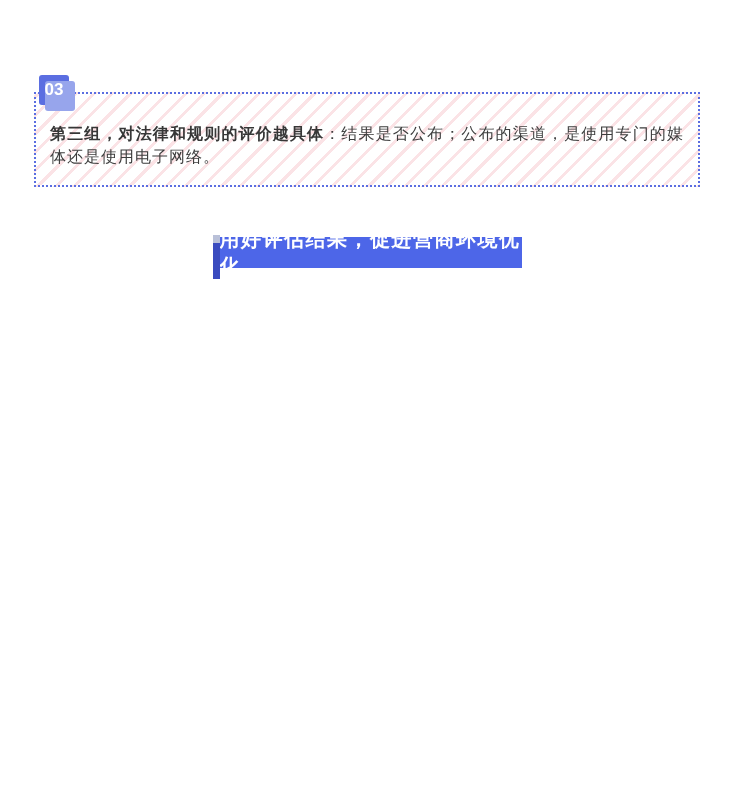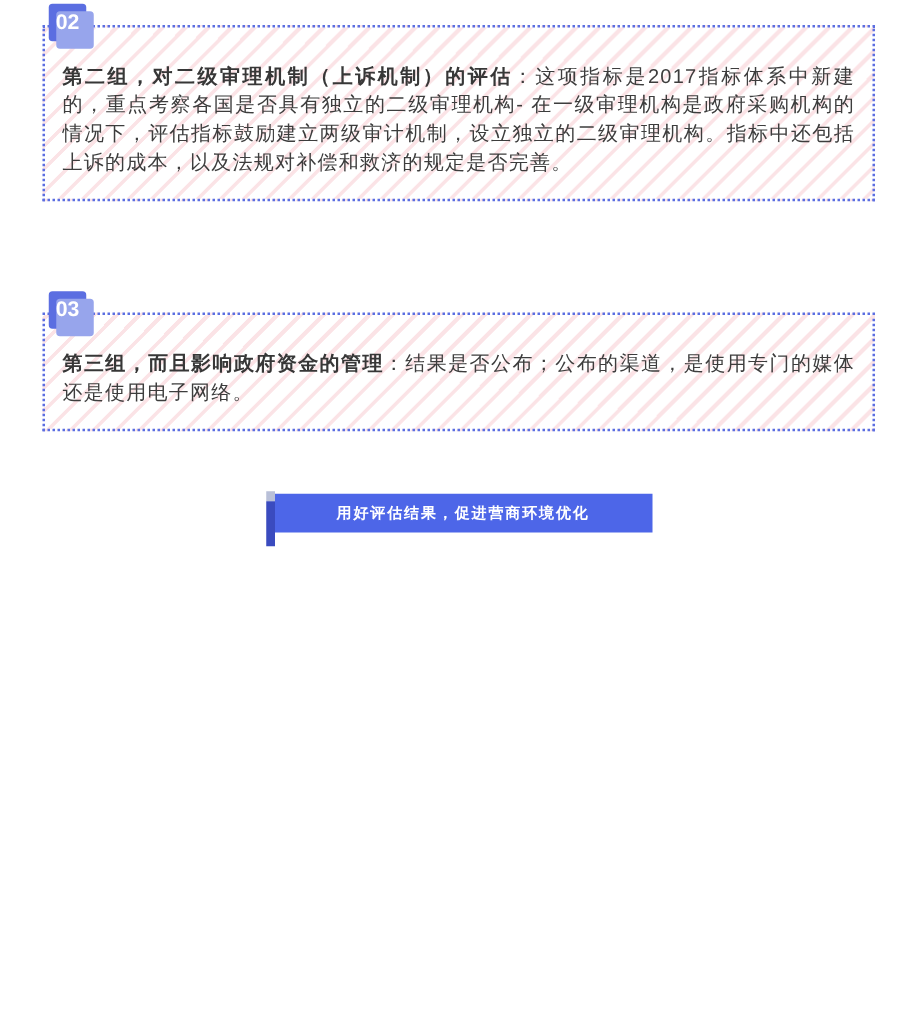--- a/index.html
+++ b/index.html
@@ -93,14 +93,6 @@
 <div class="page">
   <div class="content">
 
-    <section class="group">
-      <div class="num-badge">
-        <span>02</span>
-      </div>
-      <div class="stripe-box">
-        <strong>第二组，对二级审理机制（上诉机制）的评估</strong><span>：这项指标是2017指标体系中新建的，重点考察各国是否具有独立的二级审理机构- 在一级审理机构是政府采购机构的情况下，评估指标鼓励建立两级审计机制，设立独立的二级审理机构。指标中还包括上诉的成本，以及法规对补偿和救济的规定是否完善。</span>
-      </div>
-    </section>
 
     <section class="group second">
       <div class="num-badge">

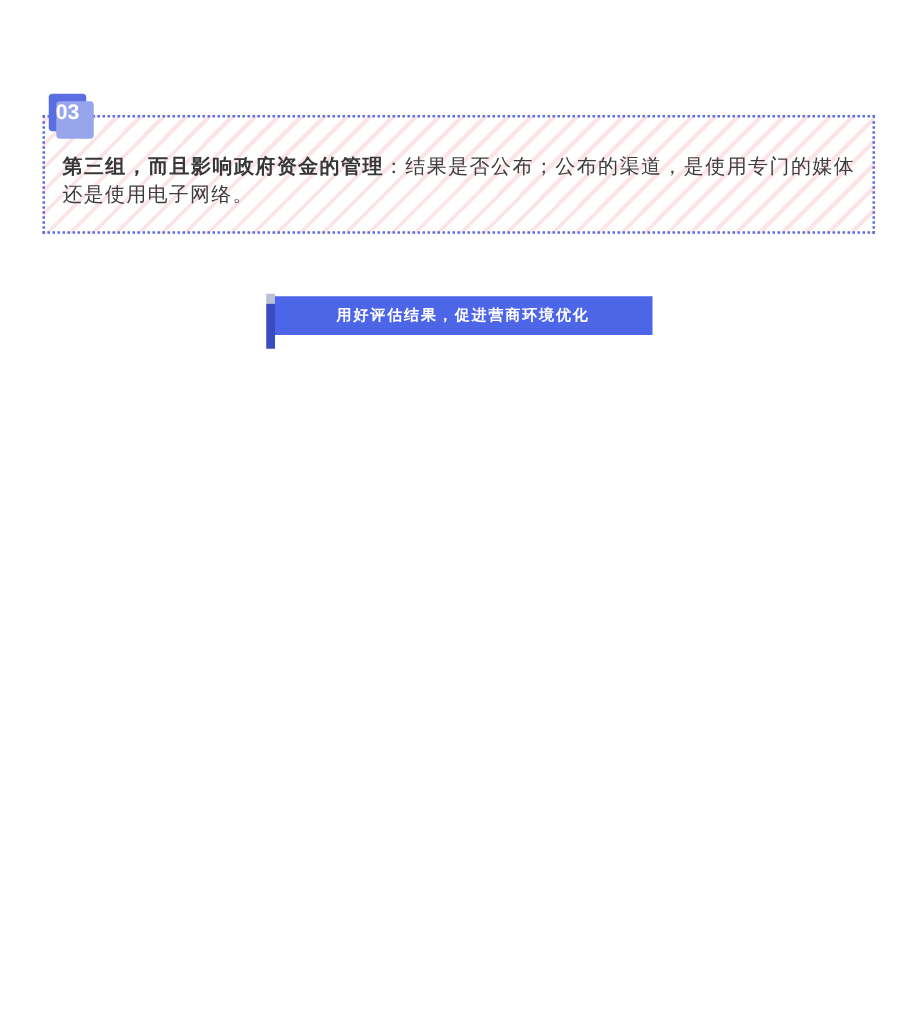--- a/index.html
+++ b/index.html
@@ -99,7 +99,7 @@
         <span>03</span>
       </div>
       <div class="stripe-box">
-        <strong>第三组，而且影响政府资金的管理</strong><span>：结果是否公布；公布的渠道，是使用专门的媒体还是使用电子网络。</span>
+        <strong>第三组，对法律和规则的评价越具体</strong><span>：结果是否公布；公布的渠道，是使用专门的媒体还是使用电子网络。</span>
       </div>
     </section>
 

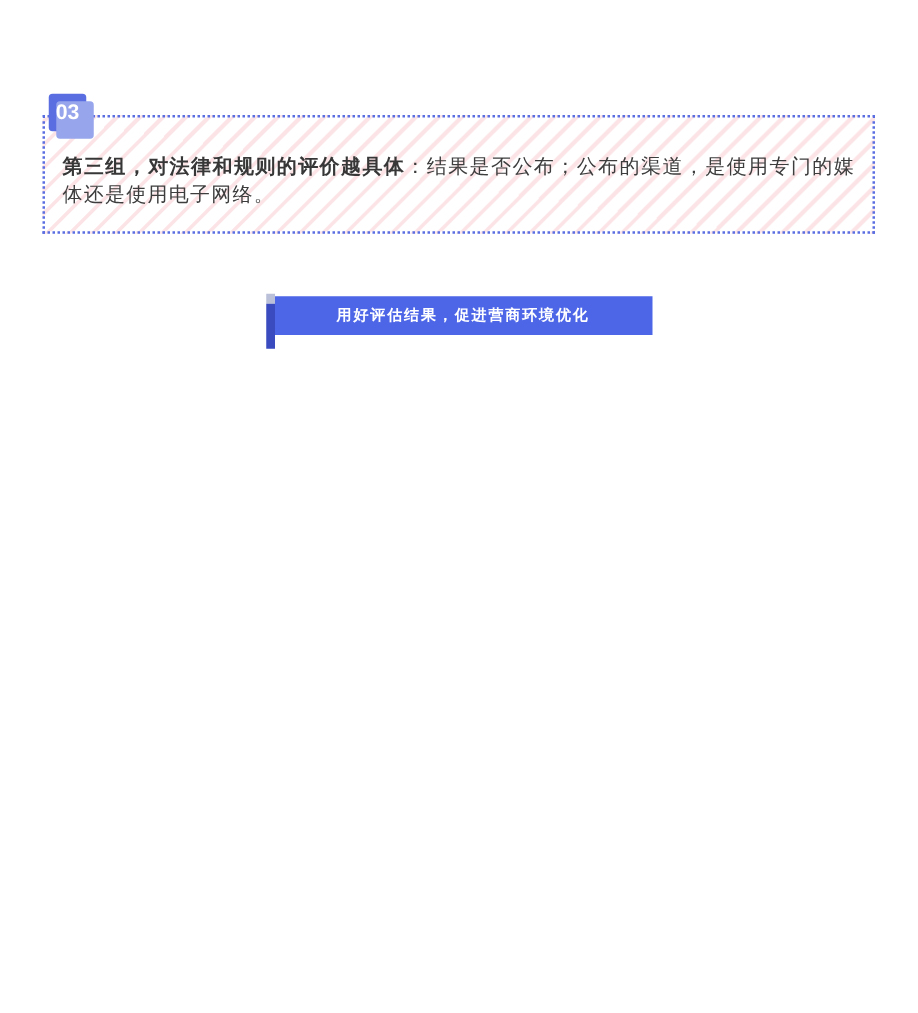--- a/index.html
+++ b/index.html
@@ -73,7 +73,7 @@
     background:var(--banner_blue,#4d66e8);
     display:flex;align-items:center;justify-content:center;
     color:#fff;font-weight:bold;
-    font-size:12px;letter-spacing:1.5px;
+    font-size:20px;letter-spacing:1.5px;
   }
 
   

